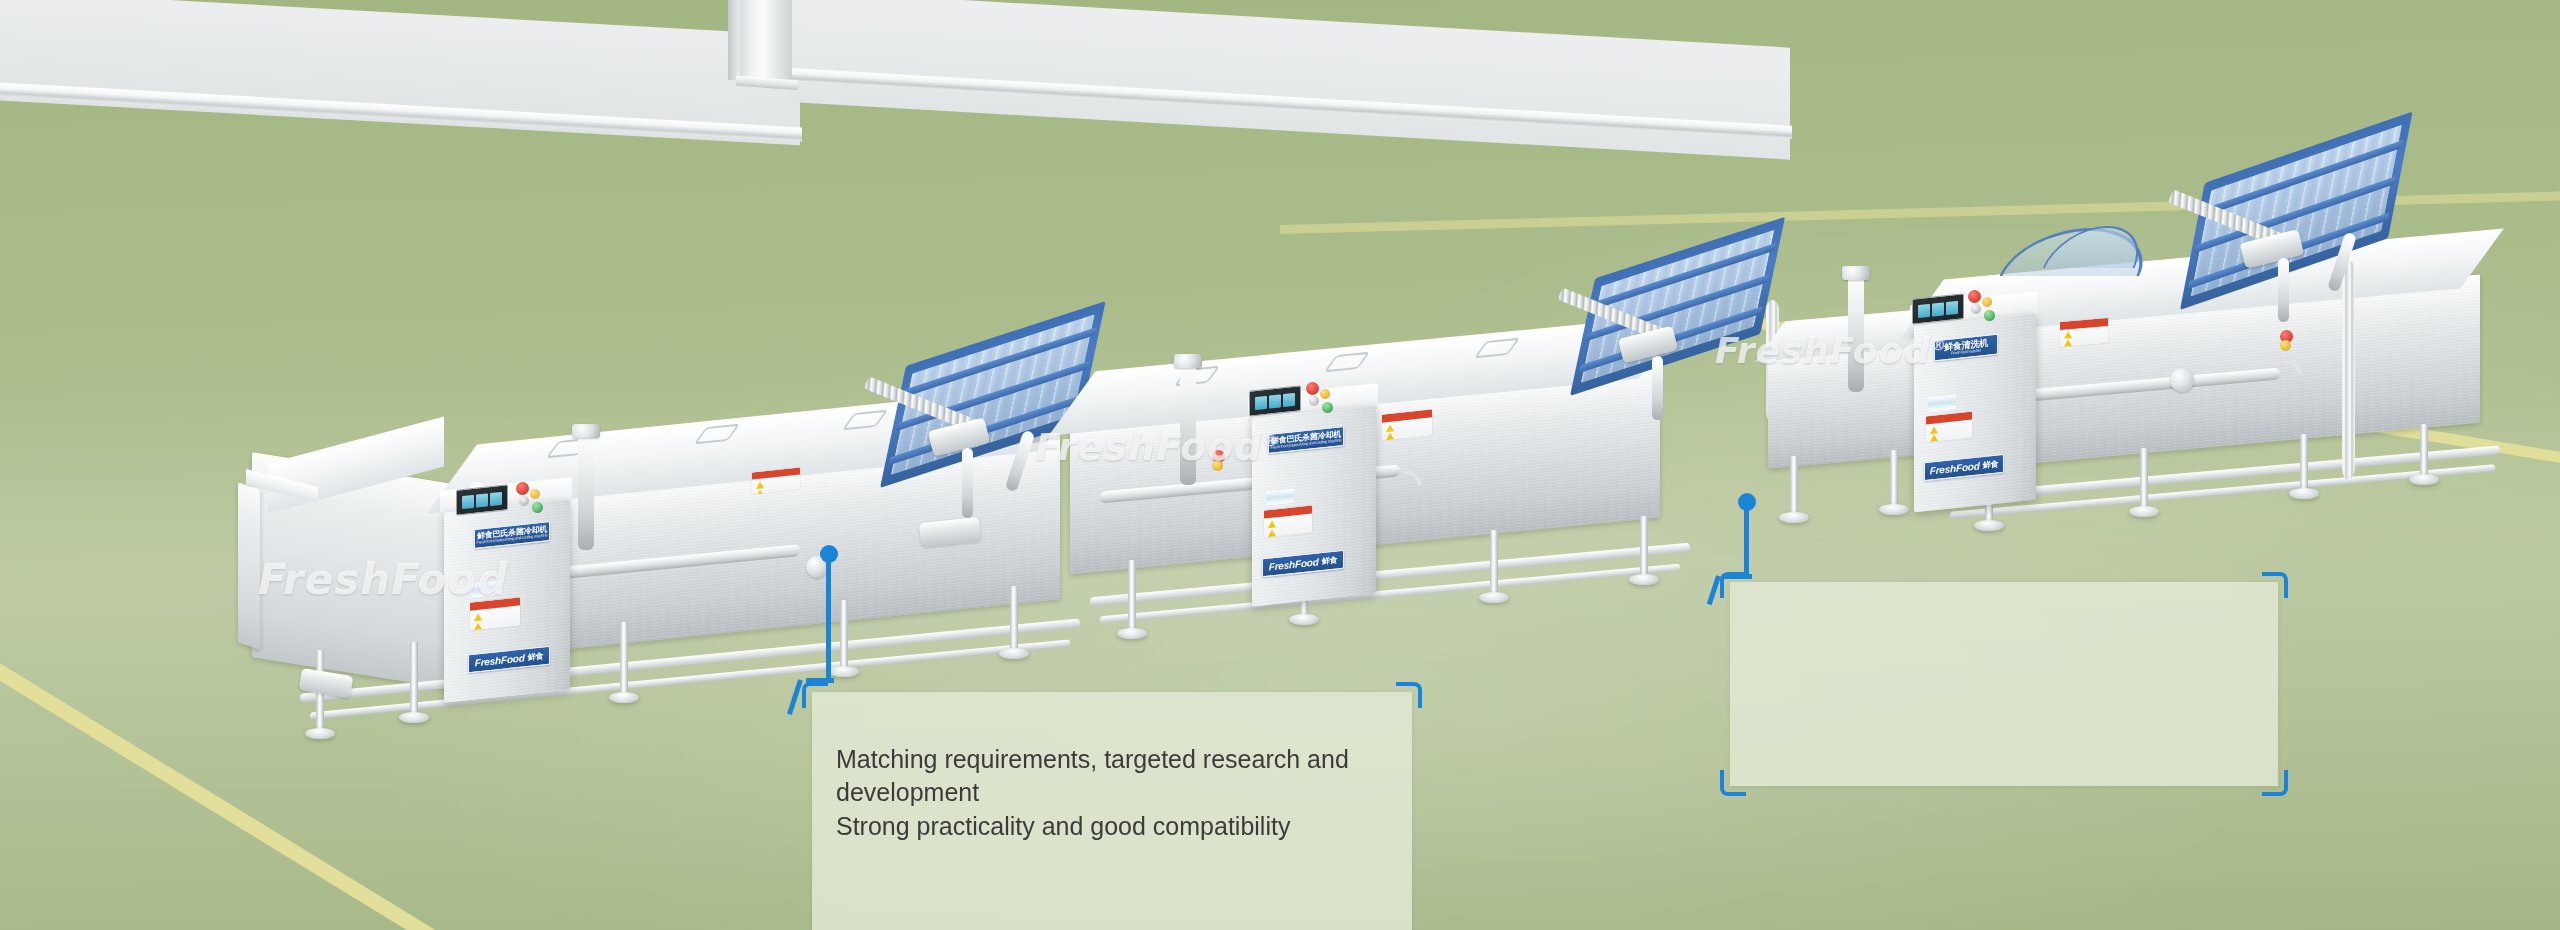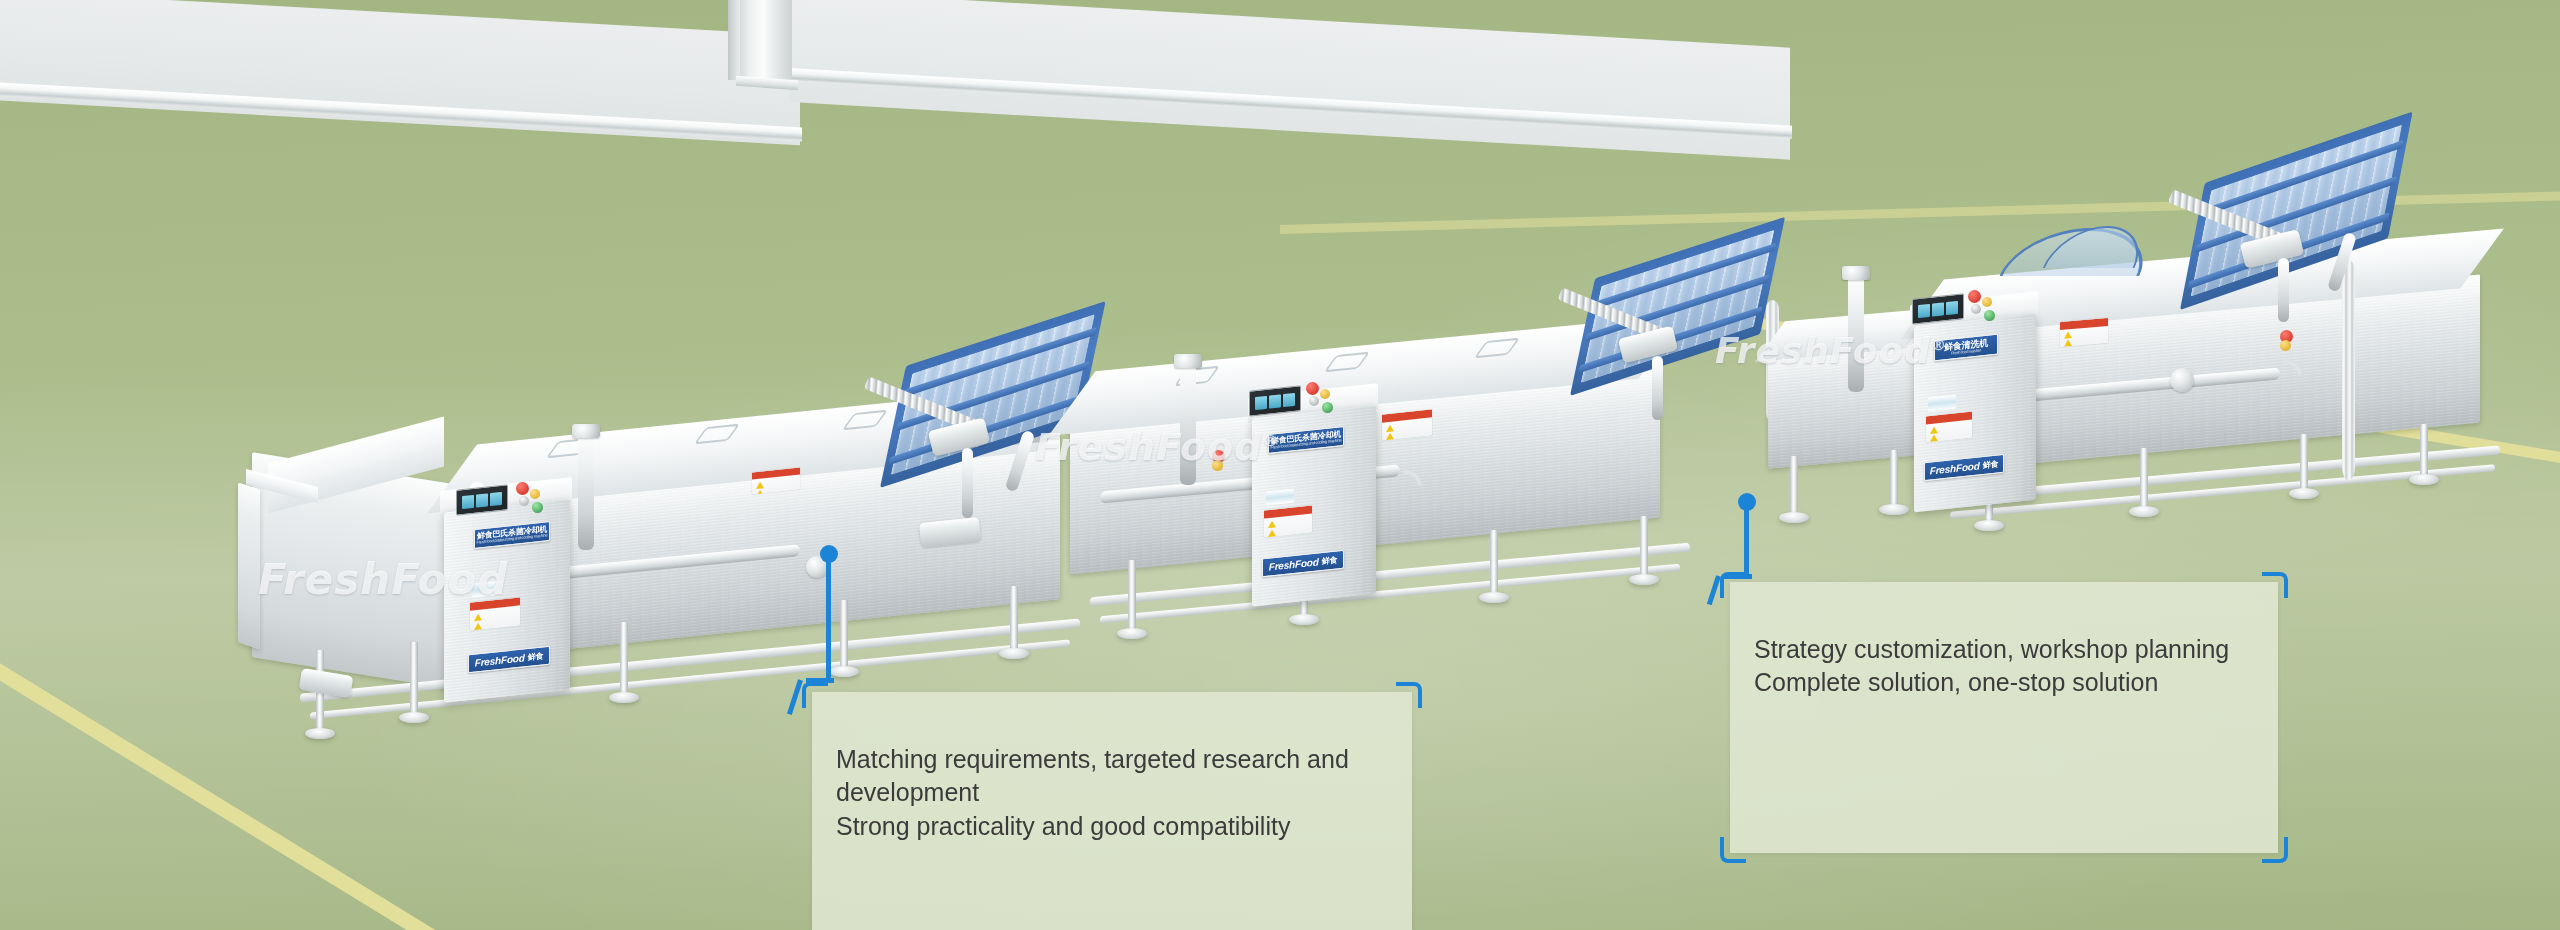--- a/index.html
+++ b/index.html
@@ -603,8 +603,6 @@
 
   <div class="callout-wrap" style="left:1730px;top:582px;">
     <div class="callout" style="width:548px;">
-      <span>Strategy customization, workshop planning
-Complete solution, one-stop solution</span>
       <span class="cnr tl"></span>
       <span class="cnr tr"></span>
       <span class="cnr bl"></span>

